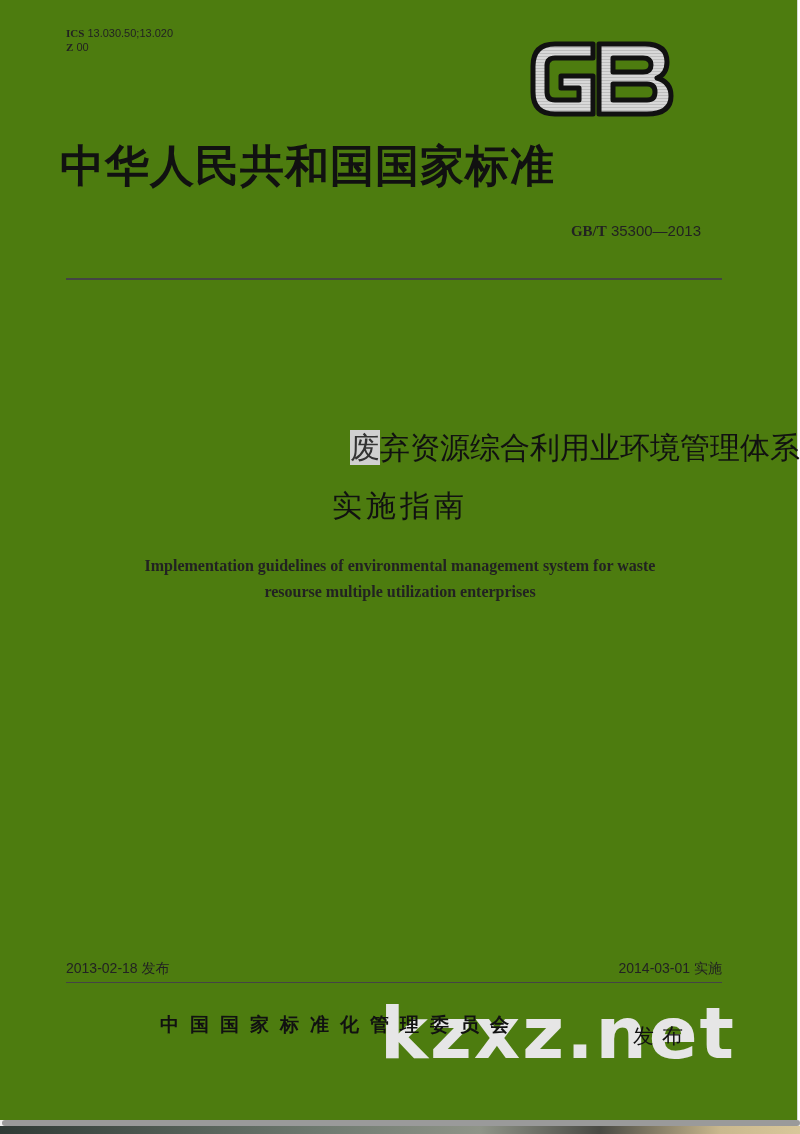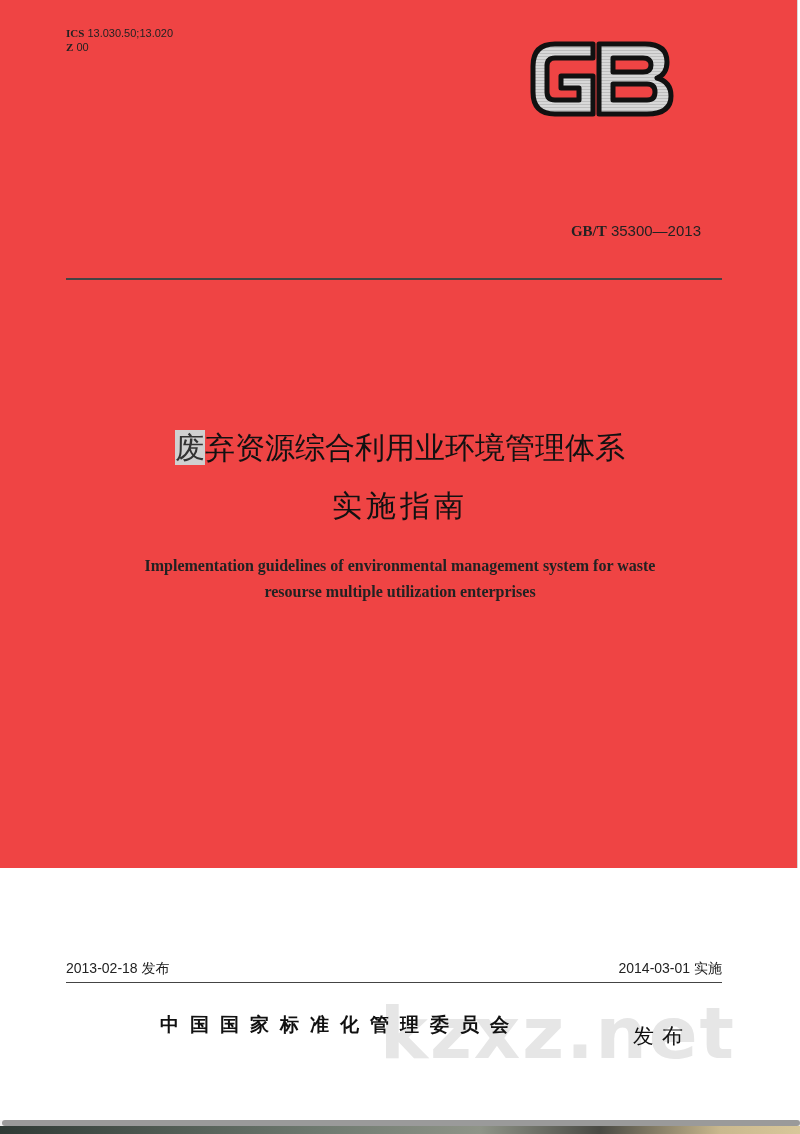--- a/index.html
+++ b/index.html
@@ -4,7 +4,7 @@
 <style>
   html, body { margin:0; padding:0; }
   body { width:800px; height:1134px; position:relative; overflow:hidden; background:#ffffff; font-family:"DejaVu Sans", sans-serif; color:#111; }
-  .page { position:absolute; left:0; top:0; width:797px; height:868px; background:#ef4444; border-right:1px solid #d8d8d8; }
+  .page { position:absolute; left:0; top:0; width:797px; height:1120px; background:#4d7c0f; border-right:1px solid #d8d8d8; }
   .ics { position:absolute; left:66px; top:26px; font-family:"Liberation Sans", sans-serif; font-size:11px; line-height:14px; color:#222; }
   .ics .lbl { font-family:"Liberation Serif", serif; font-weight:bold; }
   .gb-logo { position:absolute; left:527px; top:38px; width:150px; height:82px; }

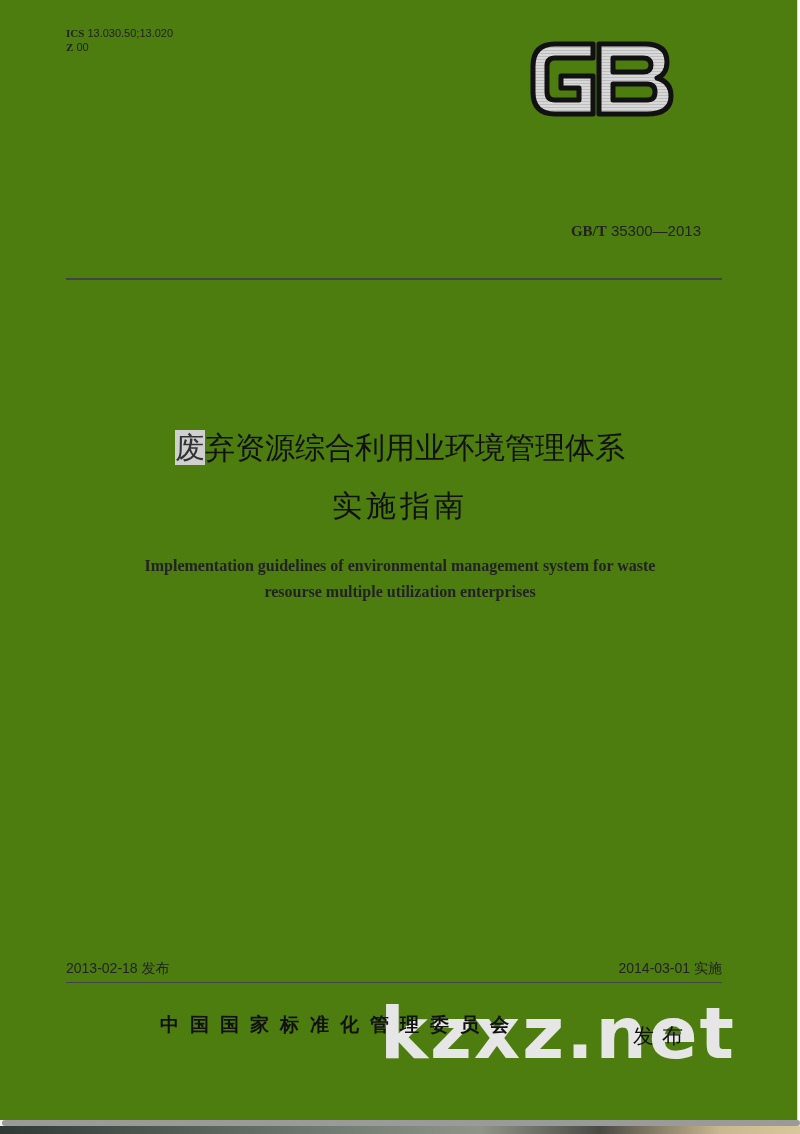--- a/index.html
+++ b/index.html
@@ -57,6 +57,7 @@
     <path d="M72 6 H118 Q140 6 140 24 Q140 36 130 40 Q144 44 144 58 Q144 76 120 76 H72 Z M86 20 V34 H116 Q124 34 124 27 Q124 20 116 20 Z M86 46 V62 H120 Q128 62 128 54 Q128 46 120 46 Z" fill="url(#hatch)" stroke="#111" stroke-width="5" stroke-linejoin="round" fill-rule="evenodd"></path>
   </svg>
 
+  <div class="national">中华人民共和国国家标准</div>
 
   <div class="std-no">
     <span class="pre">GB/T</span>

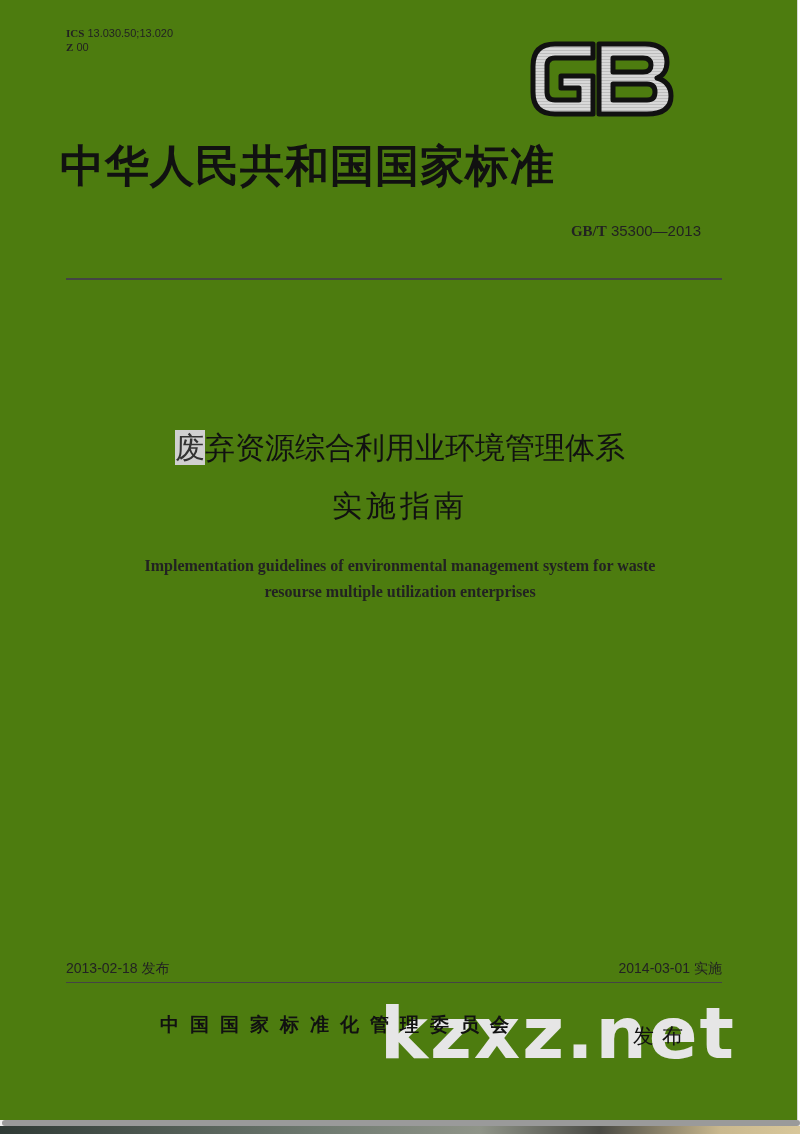--- a/index.html
+++ b/index.html
@@ -12,7 +12,7 @@
   .std-no { position:absolute; right:96px; top:222px; font-size:15px; color:#222; font-family:"Liberation Sans", sans-serif; }
   .std-no .pre { font-family:"Liberation Serif", serif; font-weight:bold; }
   .rule-top { position:absolute; left:66px; top:278px; width:656px; height:2px; background:#444; }
-  .title-cn { position:absolute; left:0; top:428px; width:800px; text-align:center; font-size:30px; line-height:40px; color:#111; font-family:"DejaVu Sans", sans-serif; }
+  .title-cn { position:absolute; left:0; top:428px; width:800px; text-align:right; font-size:30px; line-height:40px; color:#111; font-family:"DejaVu Sans", sans-serif; }
   .title-cn .hl { background:#d0d0d0; color:#333; }
   .title-cn2 { position:absolute; left:0; top:486px; width:800px; text-align:center; font-size:30px; line-height:40px; color:#111; letter-spacing:4px; }
   .title-en { position:absolute; left:0; top:553px; width:800px; text-align:center; font-family:"Liberation Serif", serif; font-weight:bold; font-size:16px; line-height:26px; color:#222; }

